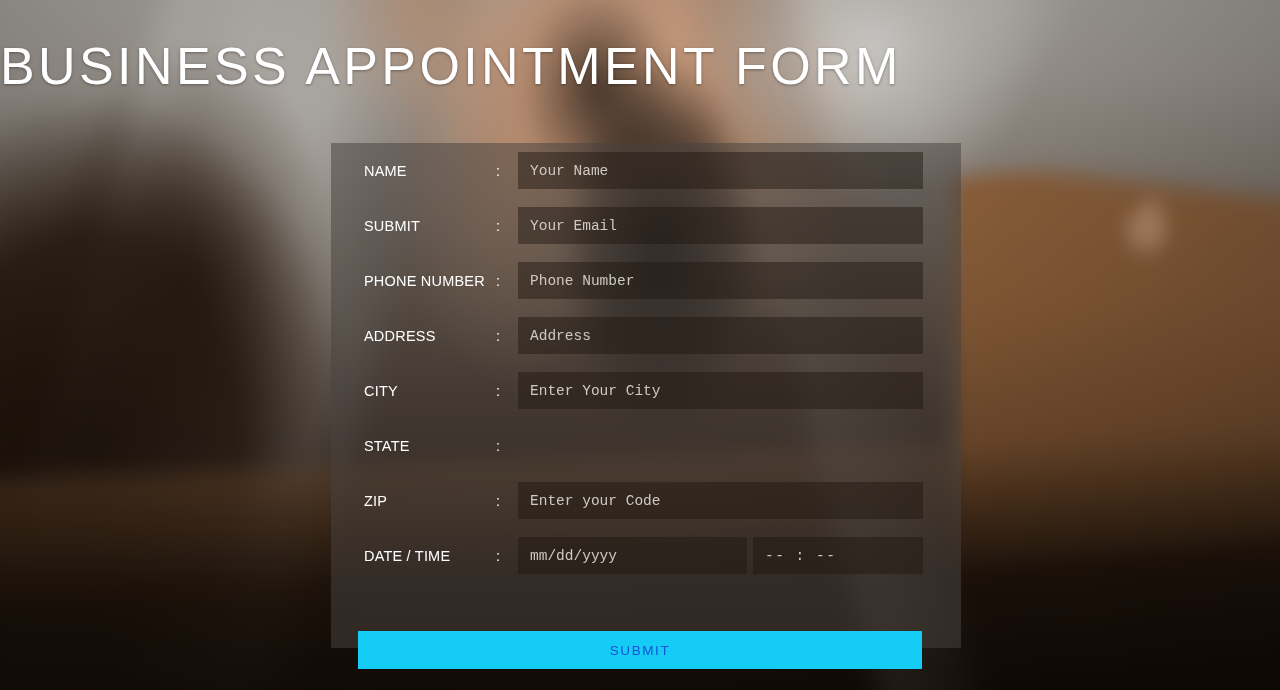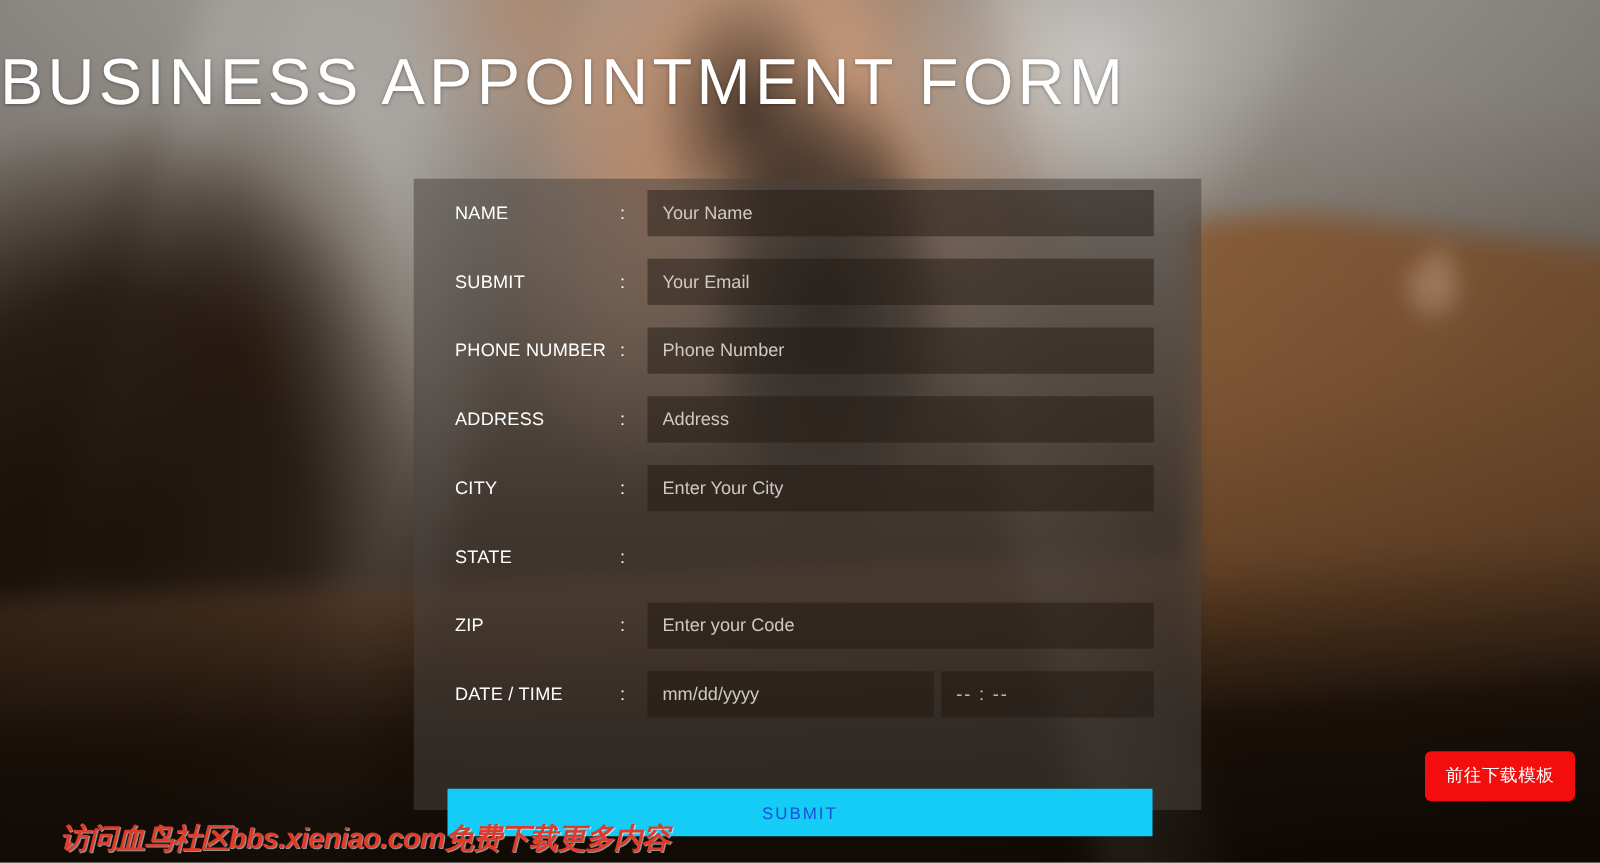--- a/index.html
+++ b/index.html
@@ -190,7 +190,7 @@
     outline: none;
     background: rgba(30,22,16,0.46);
     color: #e8e4e0;
-    font-family: Liberation Sans, sans-serif;
+    font-family: Liberation Mono, monospace;
     font-size: 14.5px;
     padding: 0 12px;
     border-radius: 0;

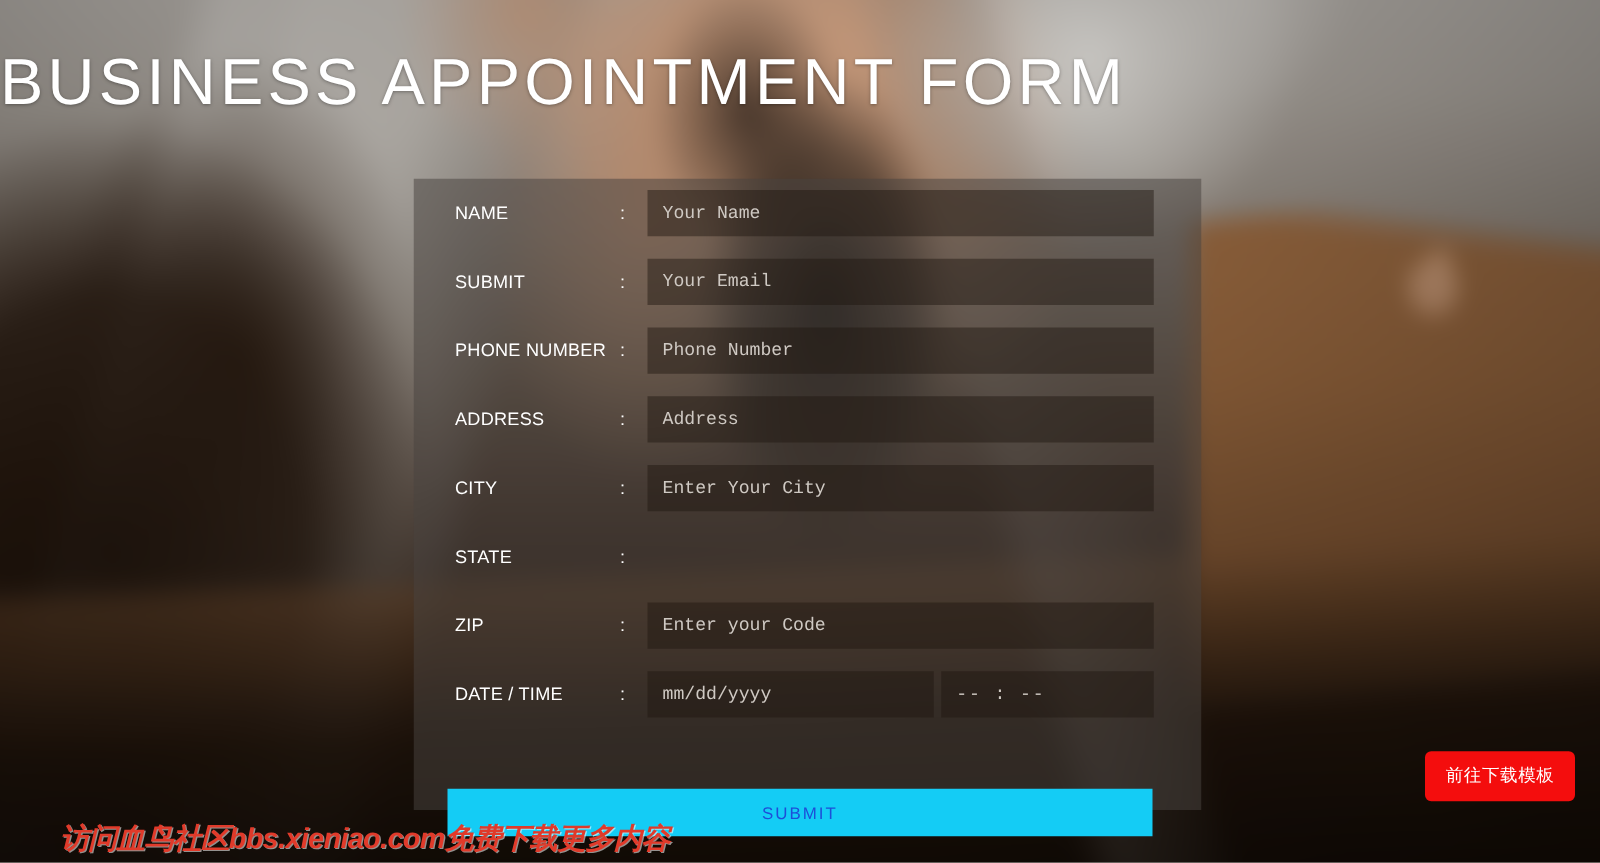--- a/index.html
+++ b/index.html
@@ -346,7 +346,6 @@
     <span class="wm-a">访问血鸟社区bbs.xieniao.com</span><span class="wm-b">免费下载更多内容</span>
   </div>
 
-  <button class="download-button">前往下载模板</button>
 
 </div>
 

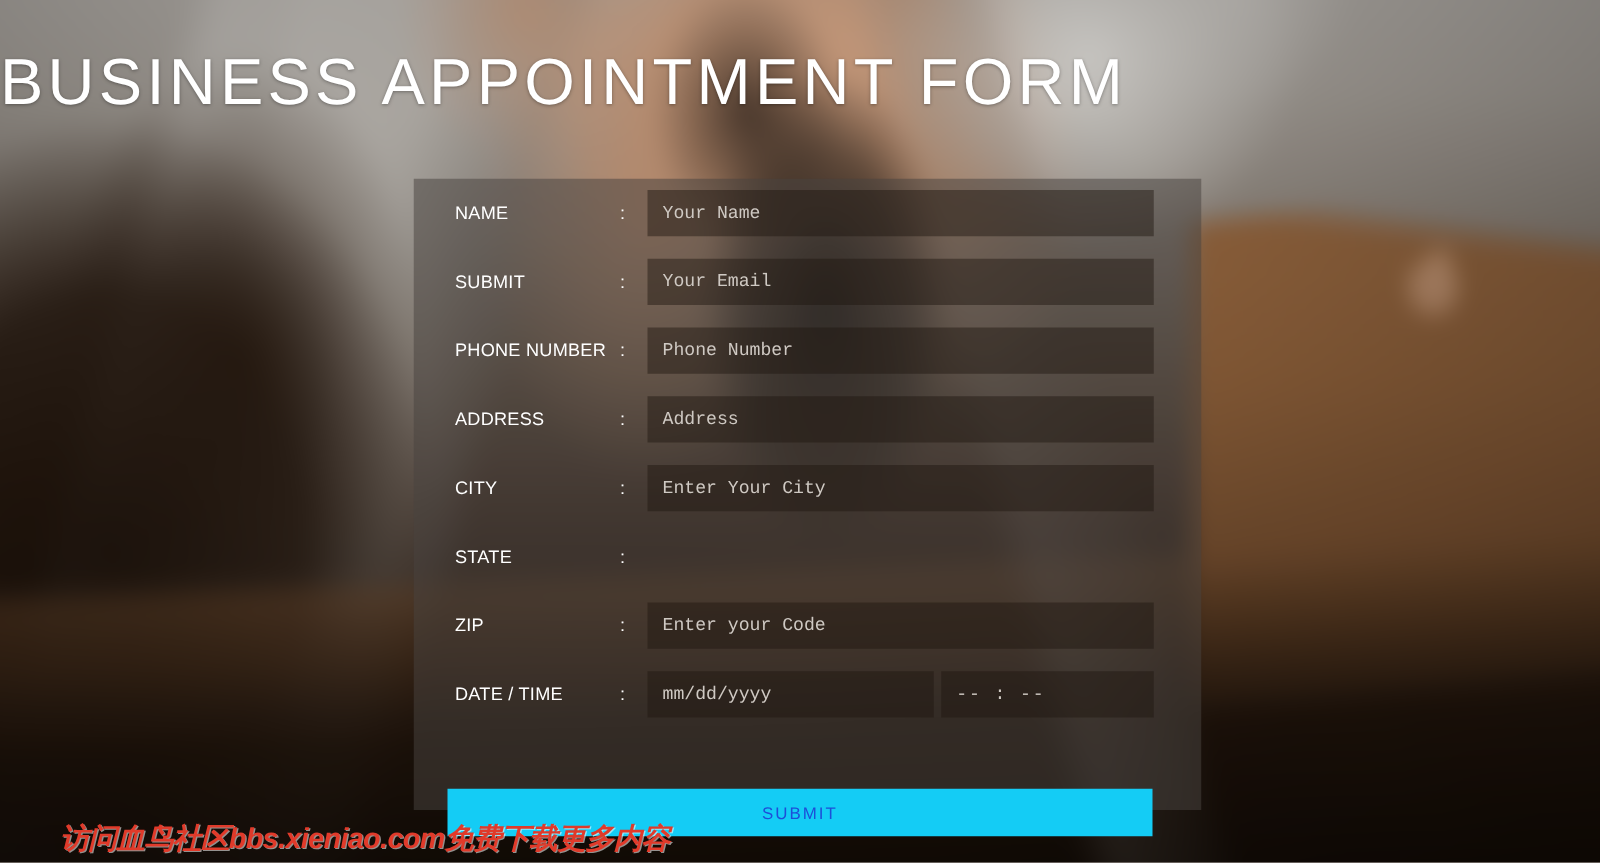--- a/index.html
+++ b/index.html
@@ -342,9 +342,6 @@
     <button class="submit-button">SUBMIT</button>
   </div>
 
-  <div class="watermark">
-    <span class="wm-a">访问血鸟社区bbs.xieniao.com</span><span class="wm-b">免费下载更多内容</span>
-  </div>
 
 
 </div>

